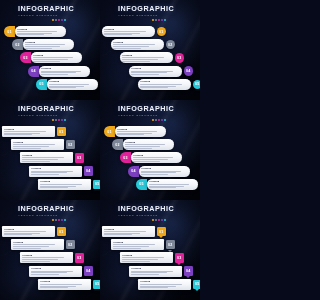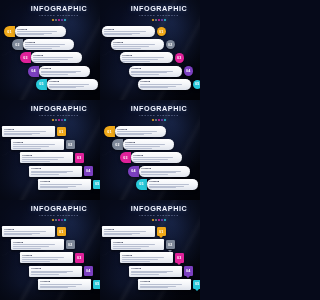--- a/index.html
+++ b/index.html
@@ -34,7 +34,7 @@
   }
   .wm.a{left:2px;top:52px;} .wm.b{left:58px;top:30px;} .wm.c{left:46px;top:78px;}
 
-  .hdr{position:absolute;left:18px;right:0;top:5px;text-align:center;z-index:3;}
+  .hdr{position:absolute;left:18px;right:0;top:5px;text-align:left;z-index:3;}
   .hdr .ttl{
     color:#f2f5ff;font-weight:bold;font-size:7.2px;letter-spacing:.55px;line-height:8px;
     text-shadow:0 0 5px rgba(120,160,255,.35);

